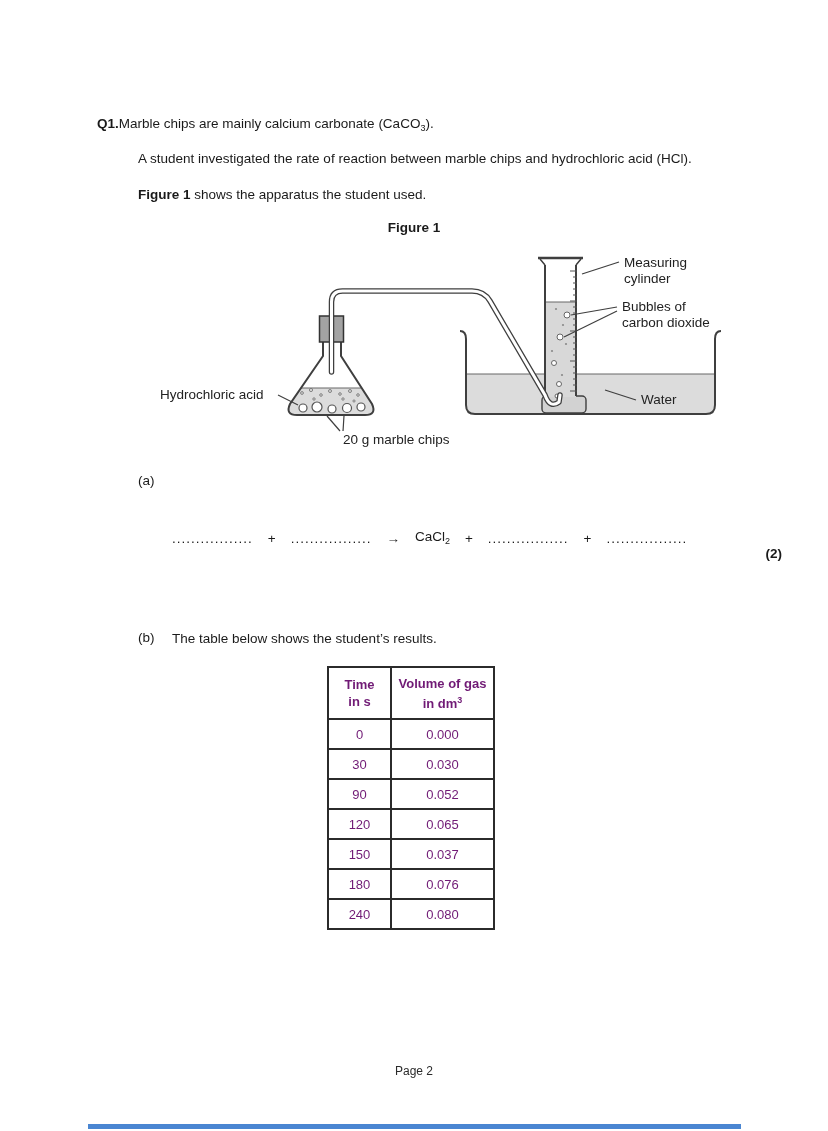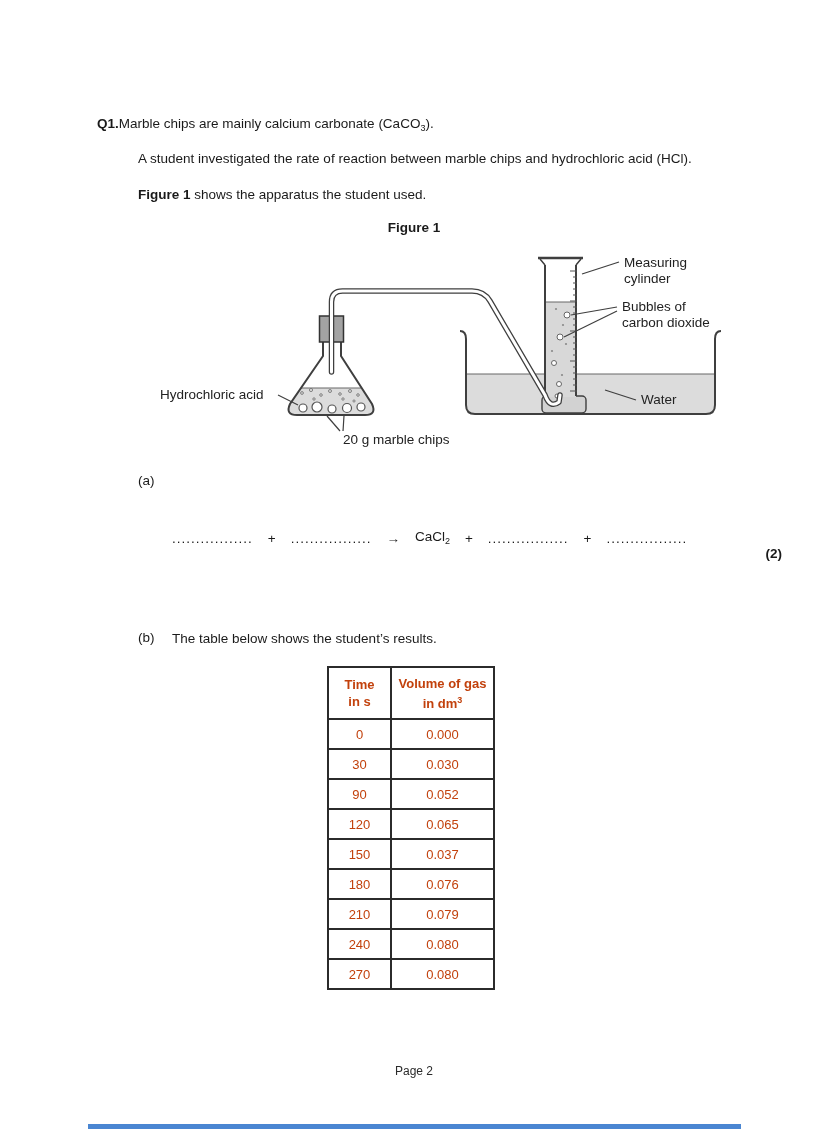--- a/index.html
+++ b/index.html
@@ -24,7 +24,7 @@
   }
   table.results th,table.results td{
     border:2px solid #2b2b2b;text-align:center;vertical-align:middle;
-    font-size:13px;color:#c2410c;padding:0;
+    font-size:13px;color:#701a75;padding:0;
   }
   table.results th{font-weight:700;height:50px;line-height:17px;}
   table.results td{height:28px;}

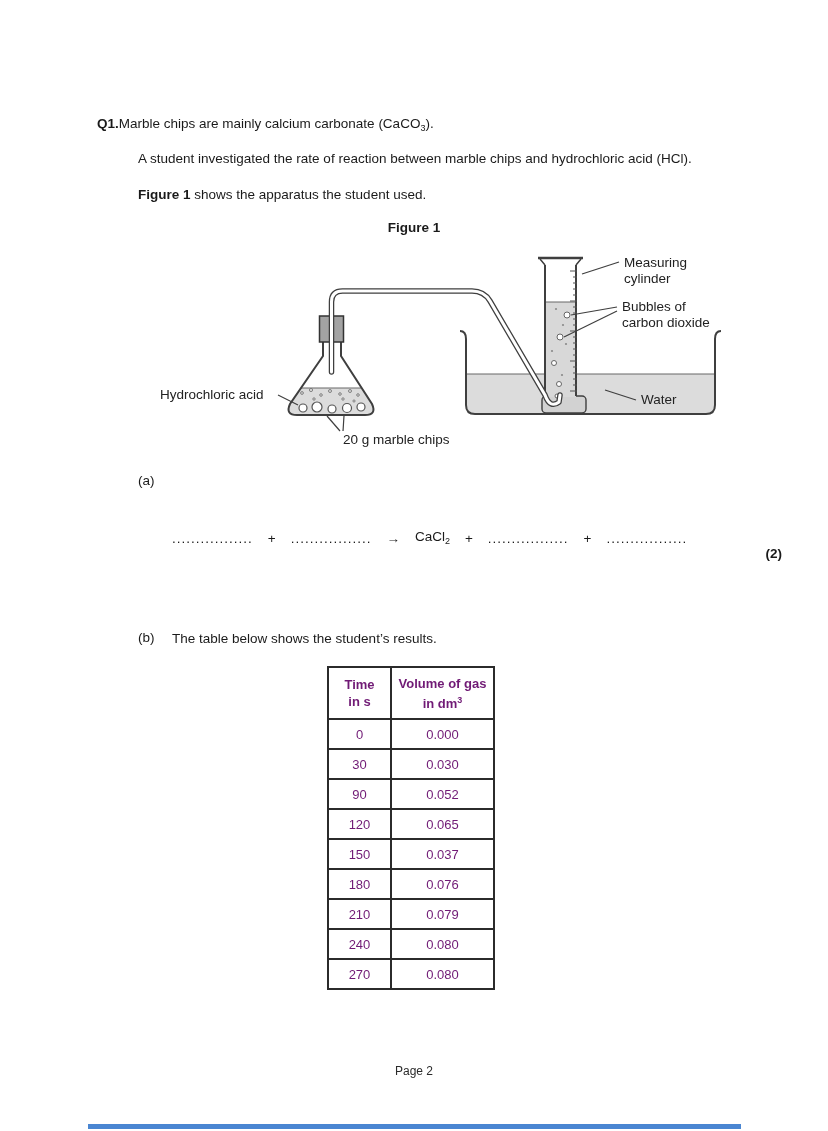--- a/index.html
+++ b/index.html
@@ -191,10 +191,6 @@
           <td>0.076</td>
         </tr>
         <tr>
-          <td>210</td>
-          <td>0.079</td>
-        </tr>
-        <tr>
           <td>240</td>
           <td>0.080</td>
         </tr>

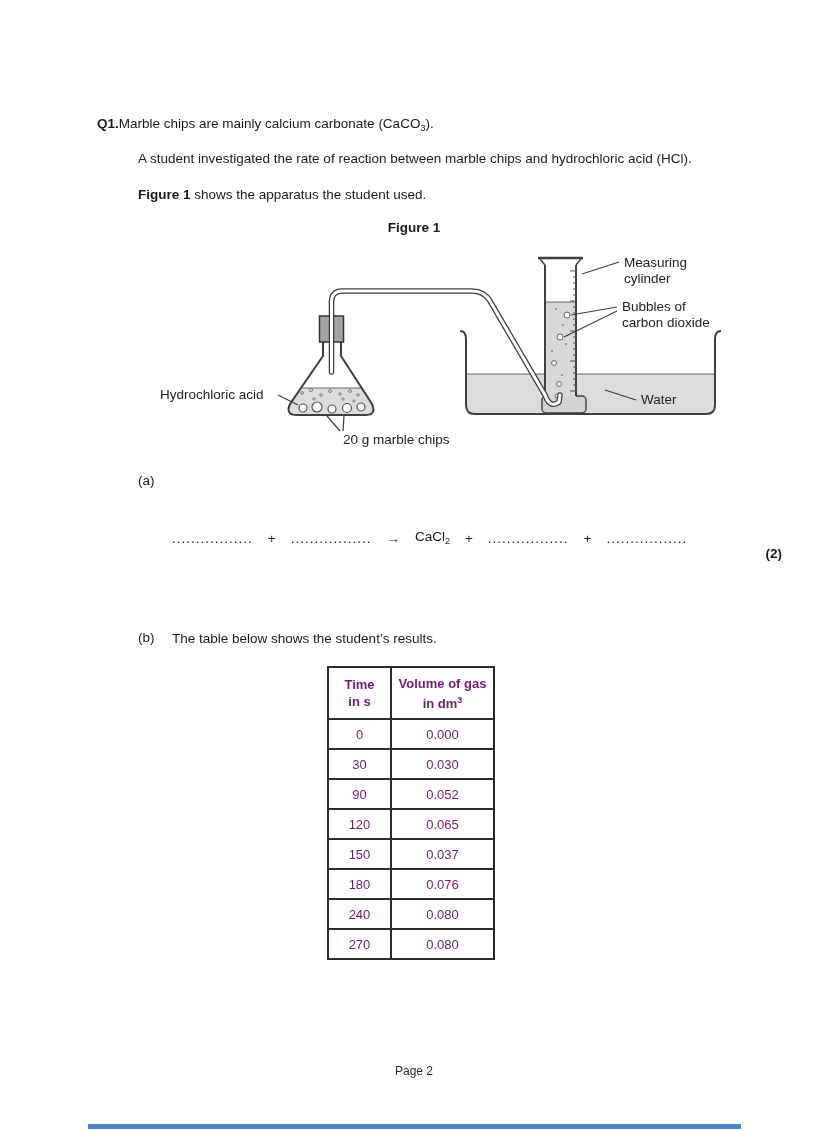--- a/index.html
+++ b/index.html
@@ -194,10 +194,6 @@
           <td>240</td>
           <td>0.080</td>
         </tr>
-        <tr>
-          <td>270</td>
-          <td>0.080</td>
-        </tr>
       </tbody>
   </table>
 

